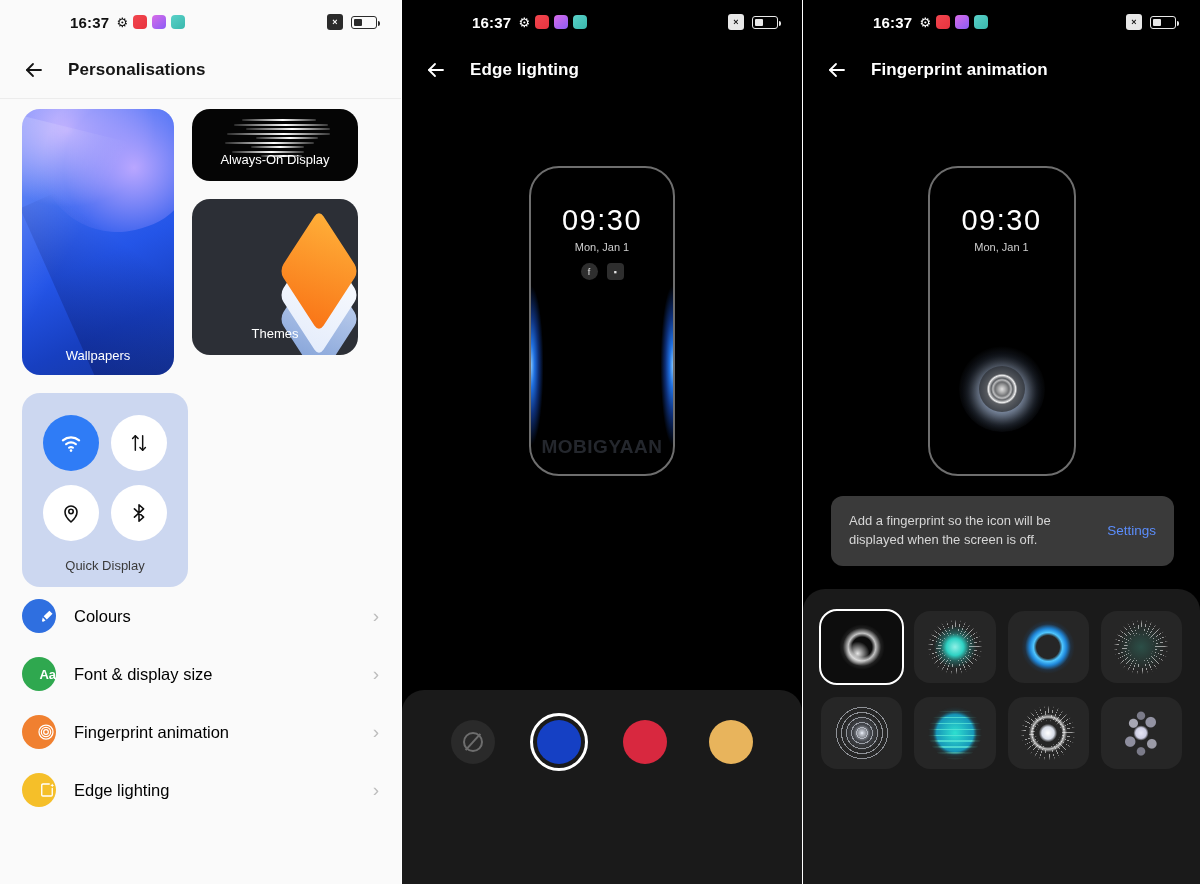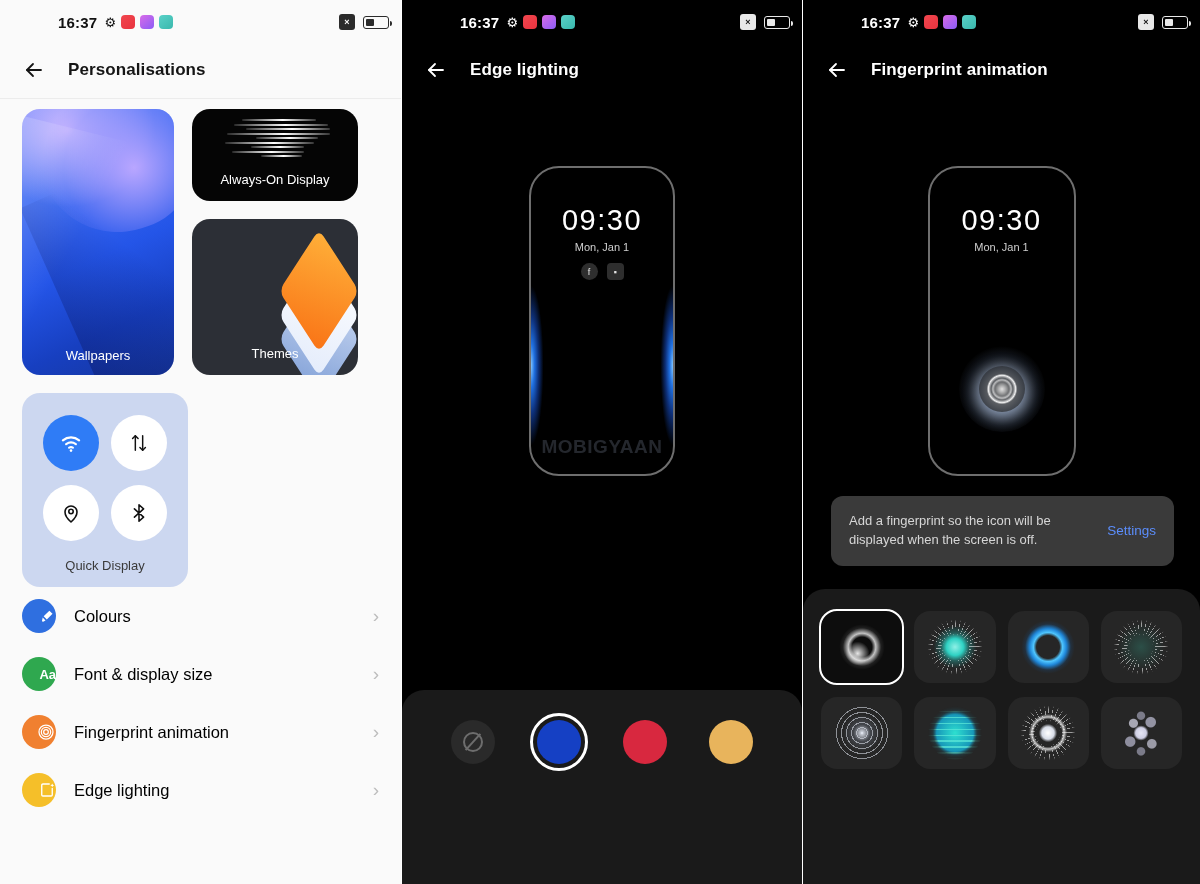--- a/index.html
+++ b/index.html
@@ -22,7 +22,7 @@
   
   .statusbar {
     height: 44px; display: flex; align-items: center;
-    padding: 0 12px; position: relative;
+    padding: 0 24px; position: relative;
   }
   .sb-left { display: flex; align-items: center; gap: 7px; margin-left: 46px; }
   .sb-time { font-size: 15px; font-weight: 600; letter-spacing: .2px; }

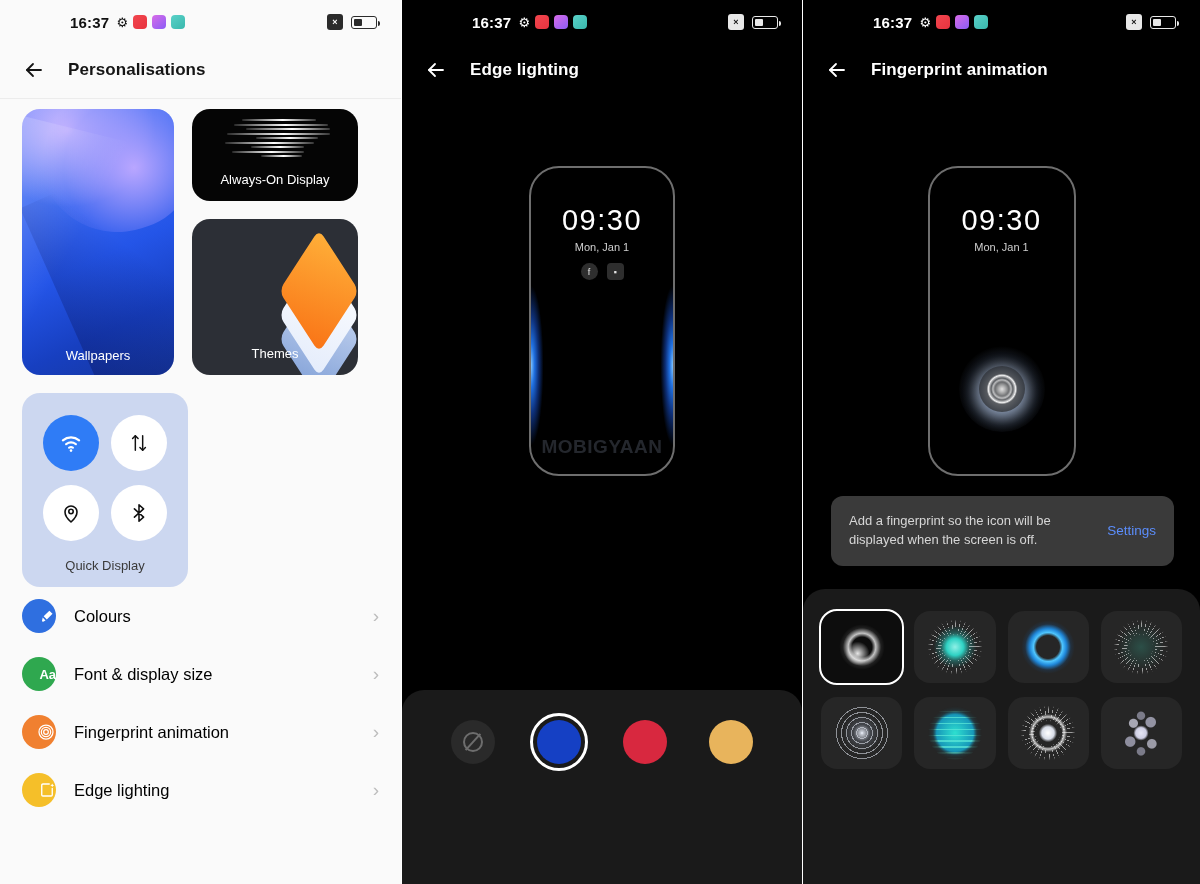--- a/index.html
+++ b/index.html
@@ -103,7 +103,7 @@
   }
   .wallpapers-card .card-label { color: #fff; }
 
-  .aod-card { height: 92px; background: #050505; }
+  .aod-card { height: 72px; background: #050505; }
   .aod-lines { position: absolute; top: 10px; left: 28px; right: 18px; }
   .aod-lines i {
     display: block; height: 2px; margin-bottom: 2.5px; border-radius: 1px;

